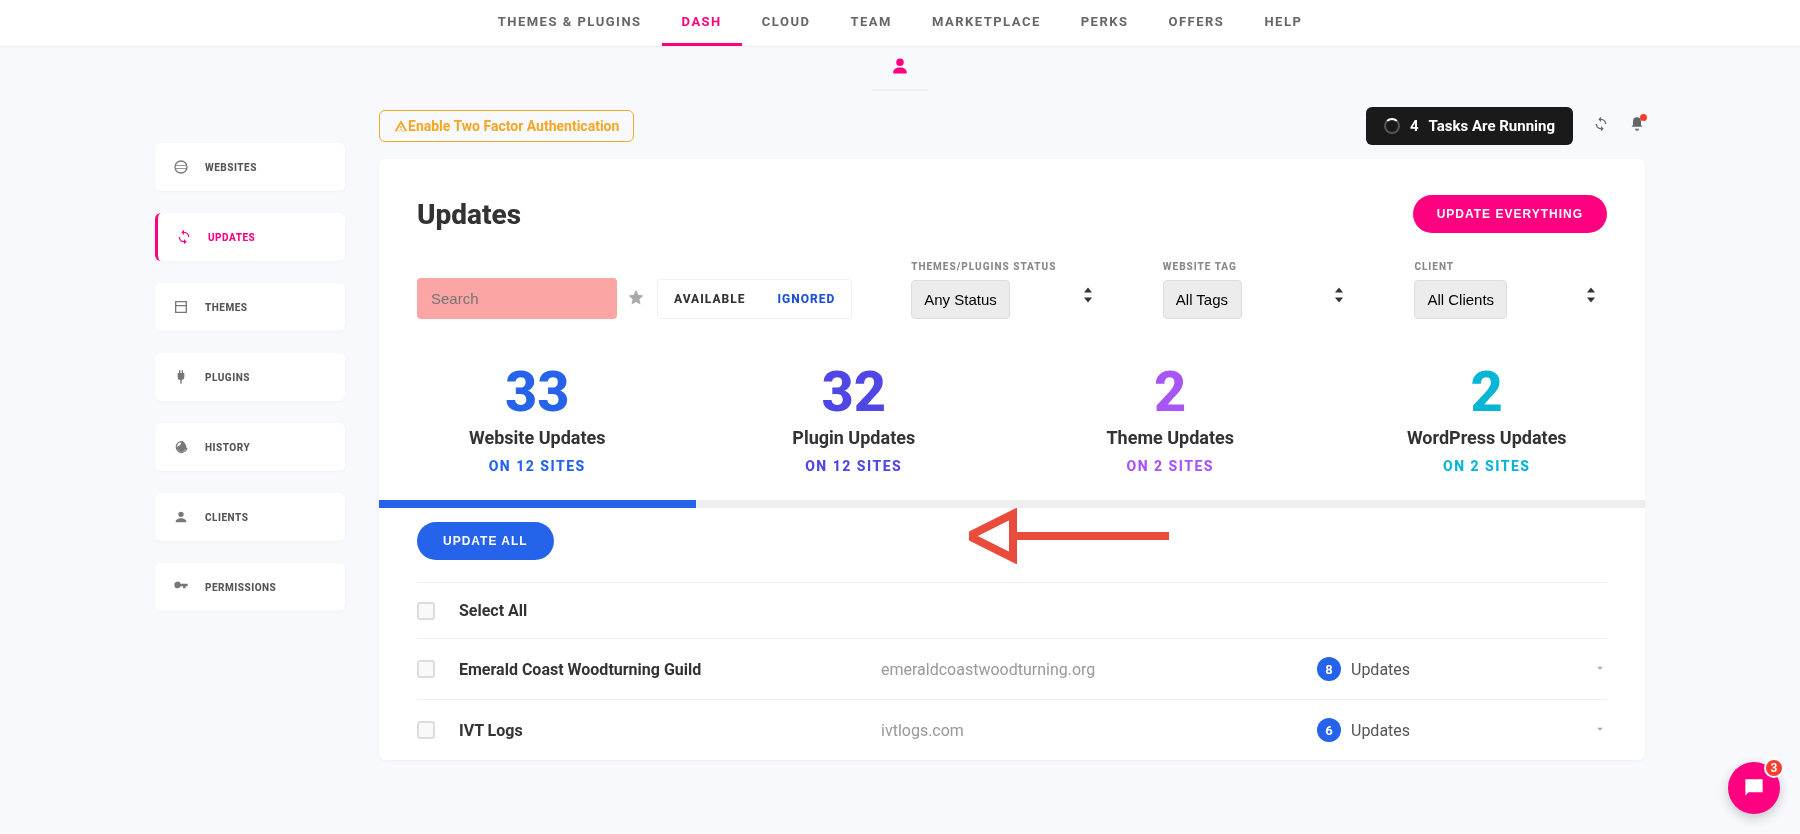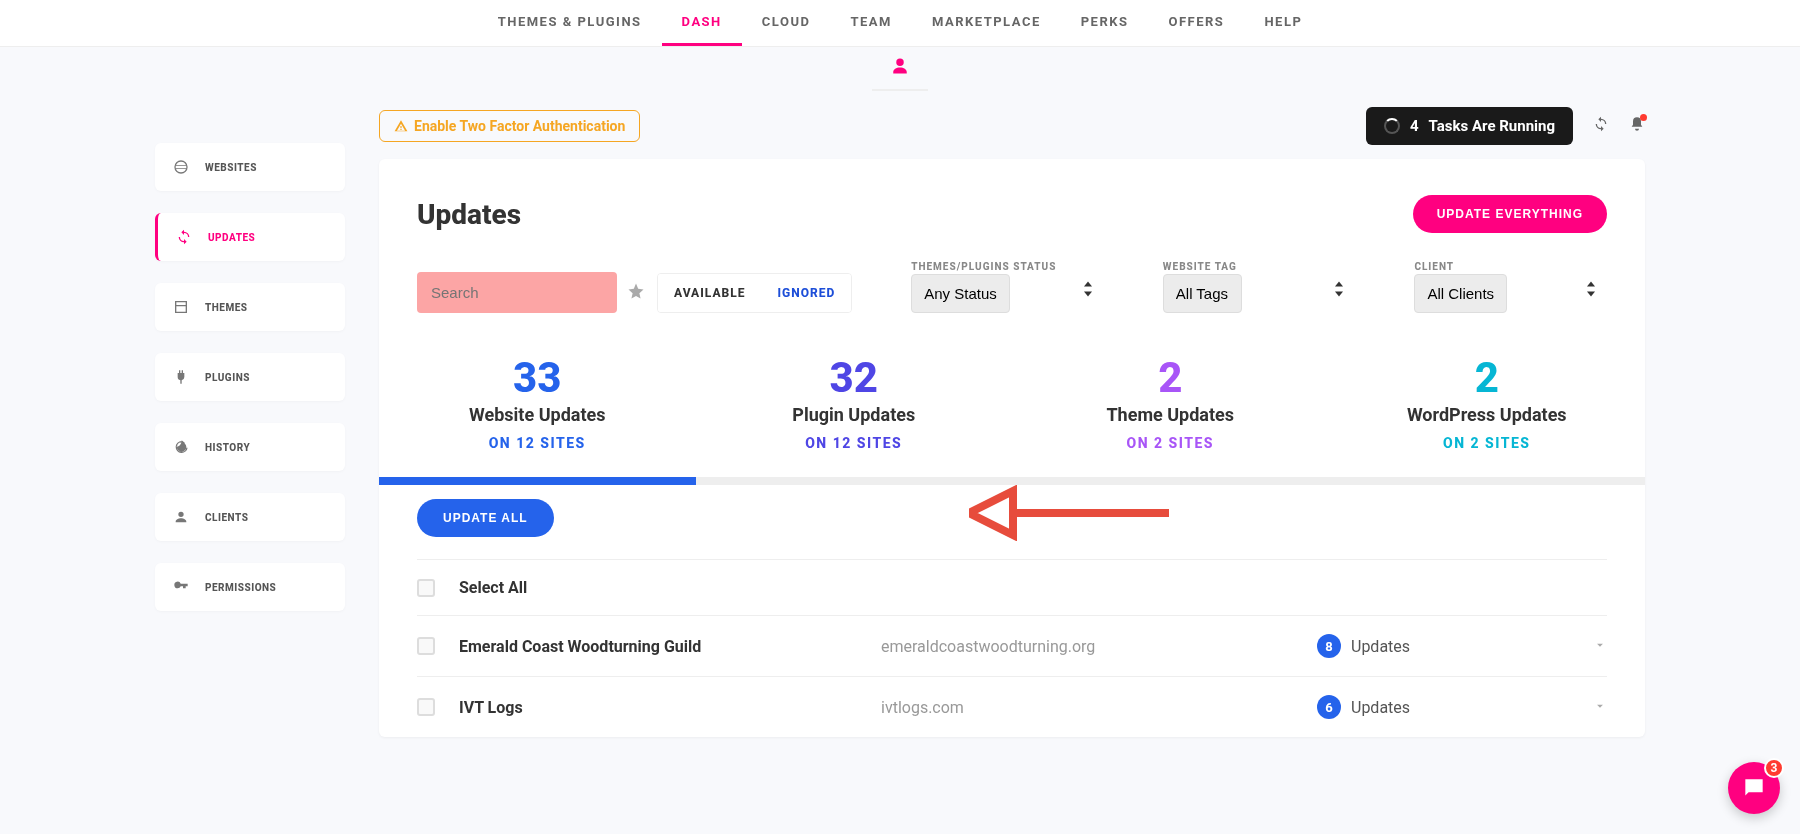--- a/index.html
+++ b/index.html
@@ -16,7 +16,7 @@
 .page { display: flex; gap: 34px; padding: 0 155px 40px; }
 
 .notice-row { width: 100%; display: flex; justify-content: space-between; align-items: center; padding: 16px 0 14px; }
-.tfa-pill { border: 1px solid #f5a623; color: #f5a623; font-weight: 700; font-size: 14px; padding: 7px 14px; border-radius: 6px; display: inline-flex; gap: 6px; align-items: center; }
+.tfa-pill { border: 1px solid #f5a623; color: #f5a623; font-weight: 700; font-size: 14px; padding: 7px 14px; border-radius: 6px; display: inline-flex; align-items: center; }
 .notice-right { display: flex; align-items: center; gap: 20px; }
 .tasks-badge { background: #1a1a1a; color: #fff; font-weight: 700; padding: 10px 18px; border-radius: 6px; display: inline-flex; align-items: center; gap: 10px; font-size: 15px; }
 .tasks-badge .spinner { width: 16px; height: 16px; border: 2px solid #555; border-top-color: #fff; border-radius: 50%; }

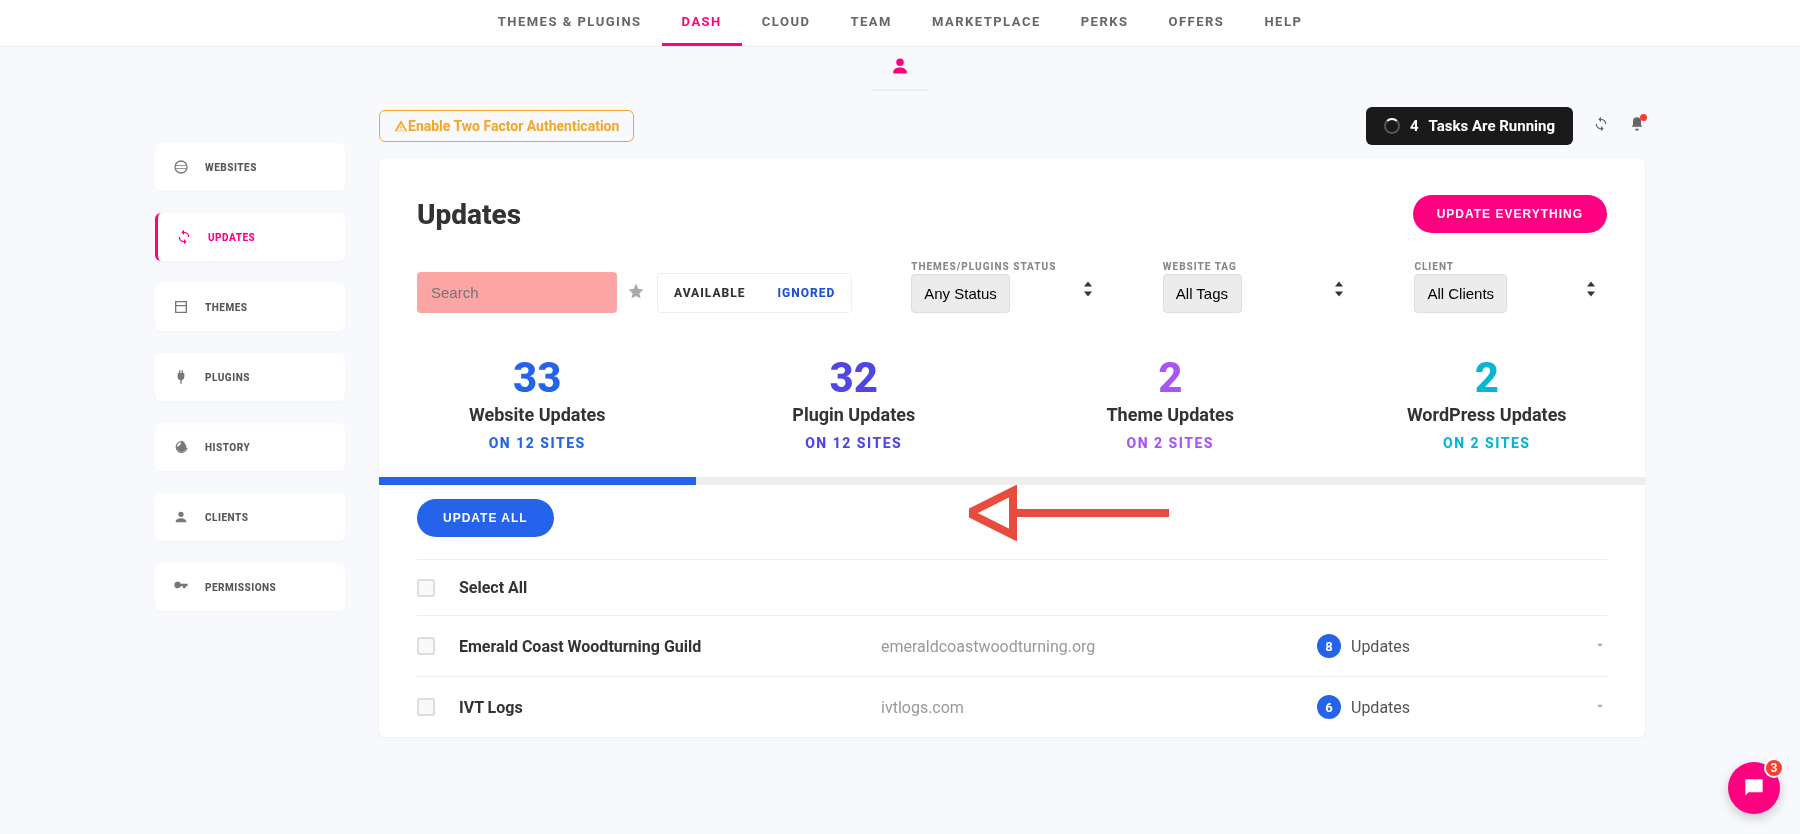--- a/index.html
+++ b/index.html
@@ -42,7 +42,7 @@
 .seg-toggle { display:flex; border:1px solid #eee; border-radius:4px; overflow:hidden; }
 .seg-btn { padding:12px 16px; font-size:12px; font-weight:800; letter-spacing:1px; color:#1d4ed8; background:#fff; cursor:pointer; }
 .seg-btn.active { color:#333; }
-.filter-group { display:flex; flex-direction:column; gap:2px; flex:1;padding-left:47px; }
+.filter-group { display:flex; flex-direction:column; gap:8px; flex:1;padding-left:47px; }
 .filter-label { font-size:10px; font-weight:800; letter-spacing:1px; color:#888; }
 .select { background:#ececec; border:1px solid #ddd; padding:10px 12px; font-size:15px; border-radius:4px; appearance:none; position:relative; }
 .select-wrap { position:relative; }

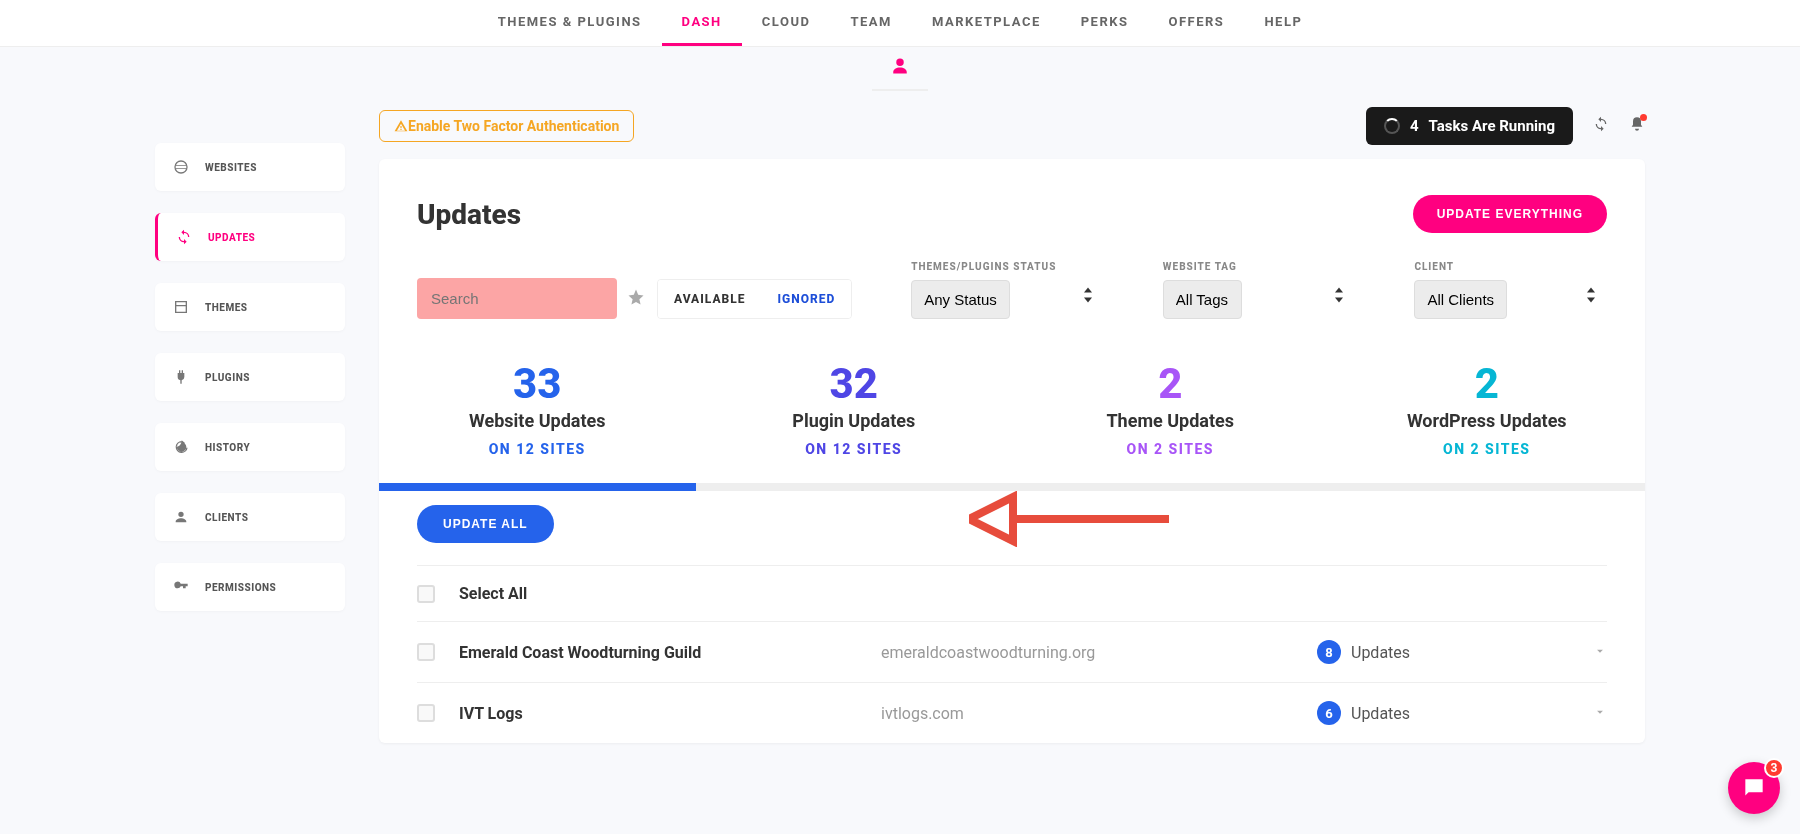--- a/index.html
+++ b/index.html
@@ -51,7 +51,7 @@
 
 .stats-row { display:flex; padding:40px 0 26px; }
 .stat { flex:1; text-align:center; }
-.stat-val { font-size:42px; font-weight:800; }
+.stat-val { font-size:56px; font-weight:800; }
 .stat-lbl { font-size:18px; font-weight:700; margin-top:2px; }
 .stat-sites { font-size:14px; font-weight:800; letter-spacing:1.5px; margin-top:10px; }
 .stat-1 .stat-val, .stat-1 .stat-sites { color:#2563eb; }

